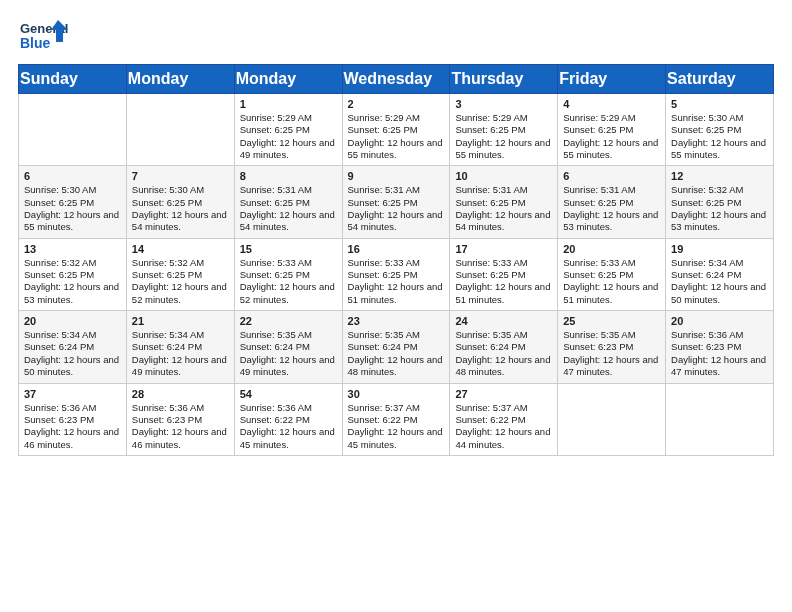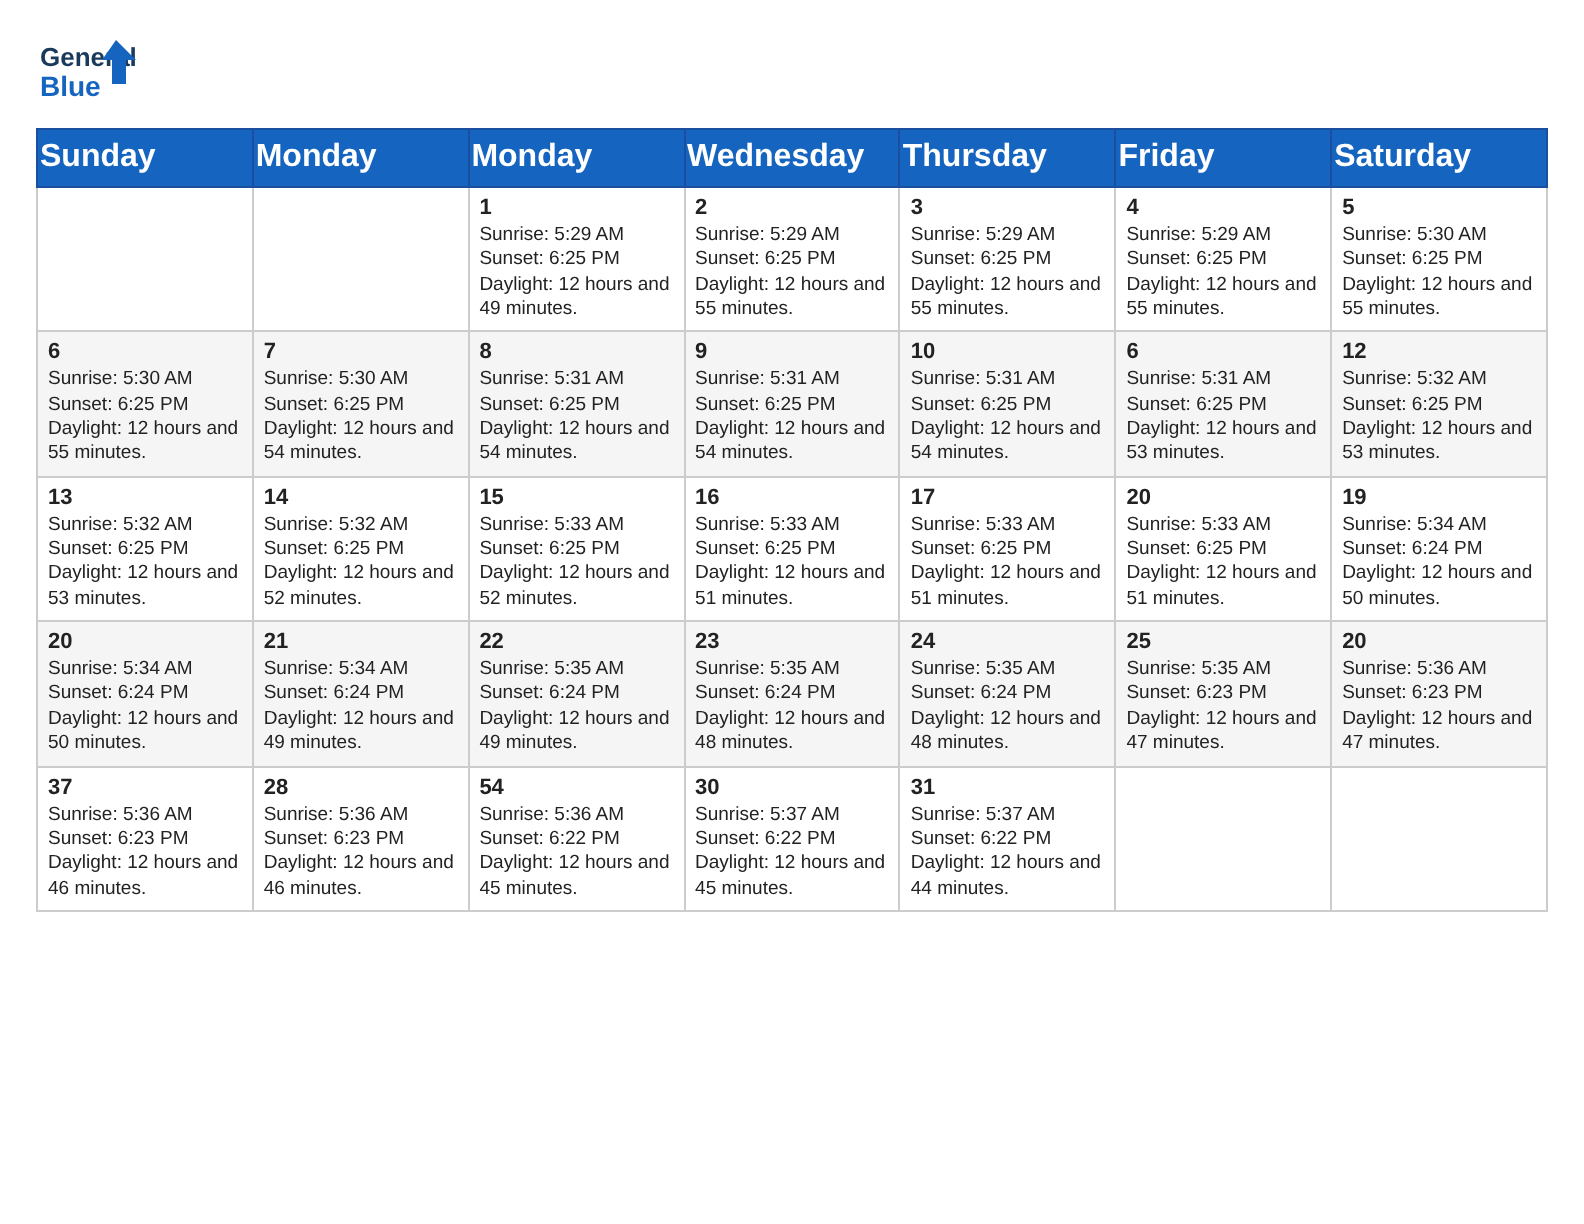--- a/index.html
+++ b/index.html
@@ -303,7 +303,7 @@
             <span class="cell-line">Daylight: 12 hours and 45 minutes.</span>
           </td>
           <td>
-            <span class="day-num">31</span>
+            <span class="day-num">27</span>
             <span class="cell-line">Sunrise: 5:37 AM</span>
             <span class="cell-line">Sunset: 6:22 PM</span>
             <span class="cell-line">Daylight: 12 hours and 44 minutes.</span>

